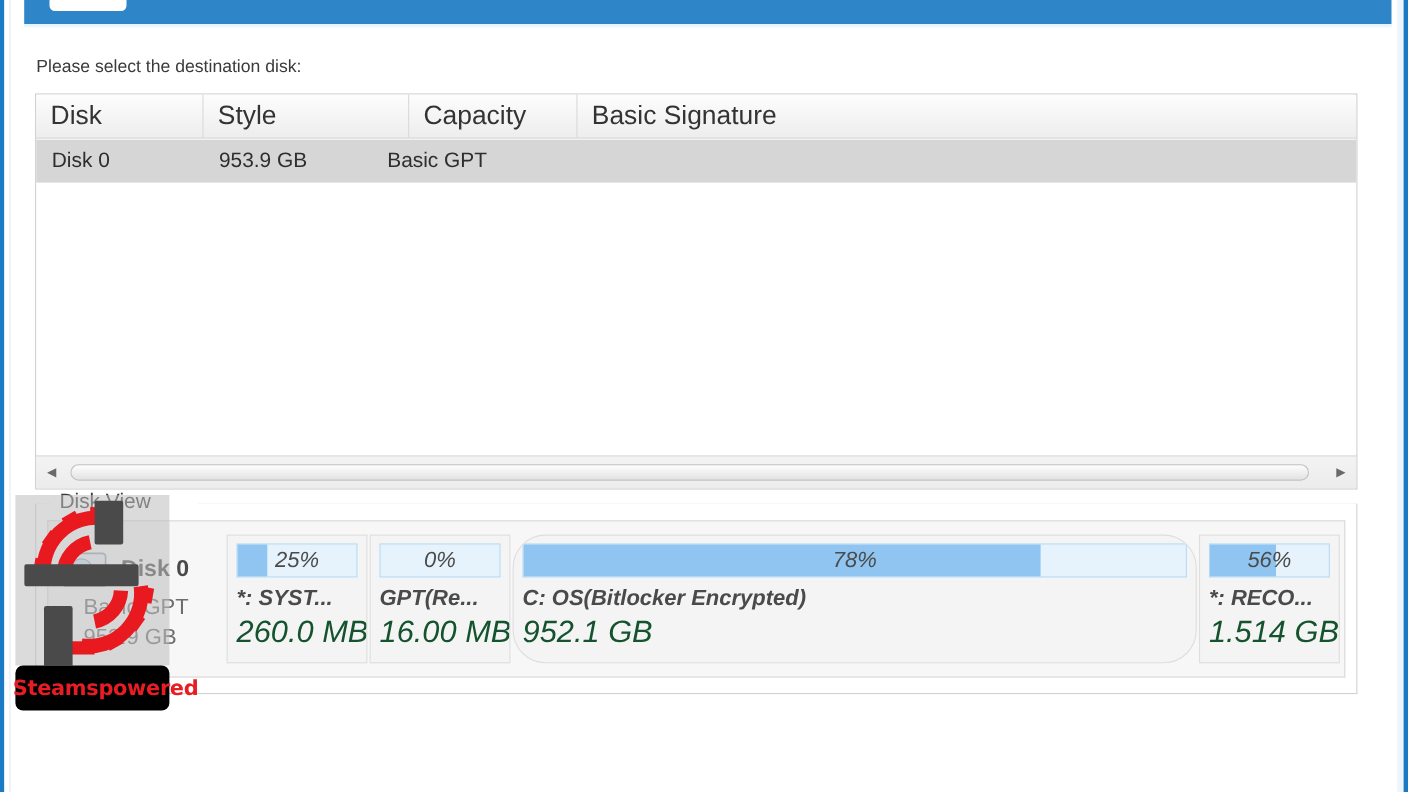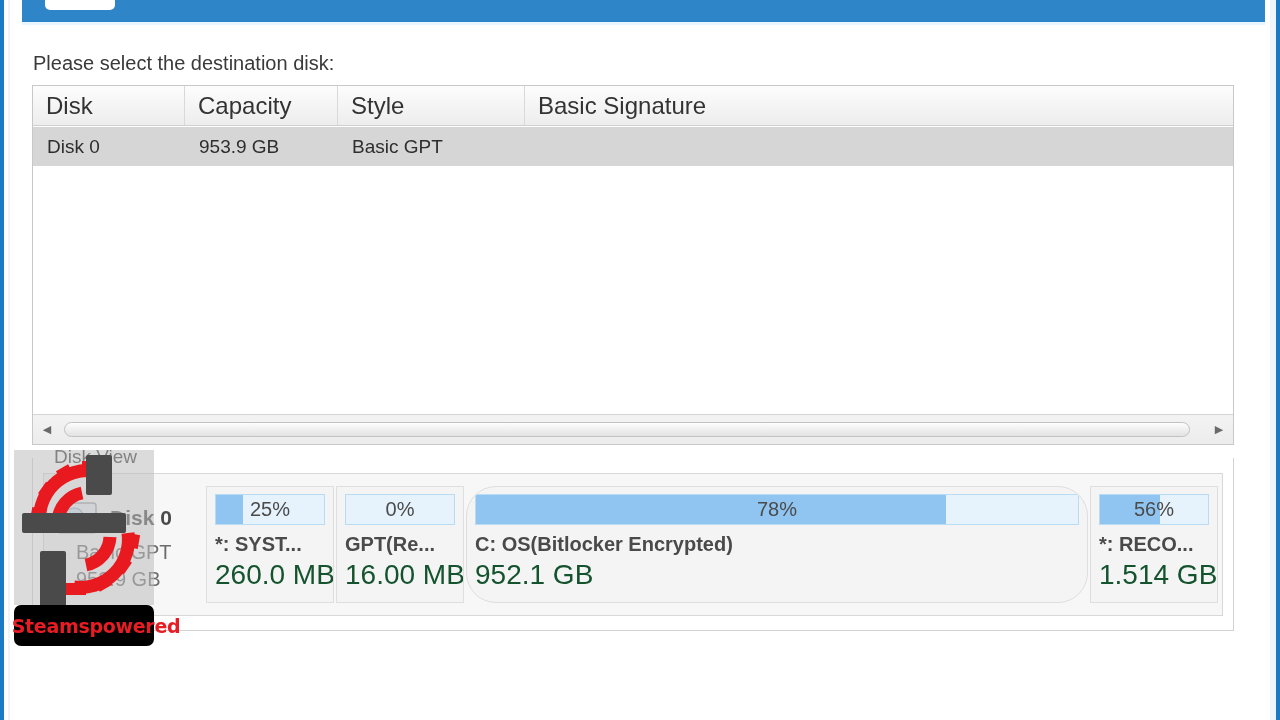--- a/index.html
+++ b/index.html
@@ -57,7 +57,7 @@
   #prompt-label {
     position: absolute;
     left: 23px; top: 27px;
-    font-size: 20px;
+    font-size: 16px;
     color: #3a3a3a;
     white-space: nowrap;
   }

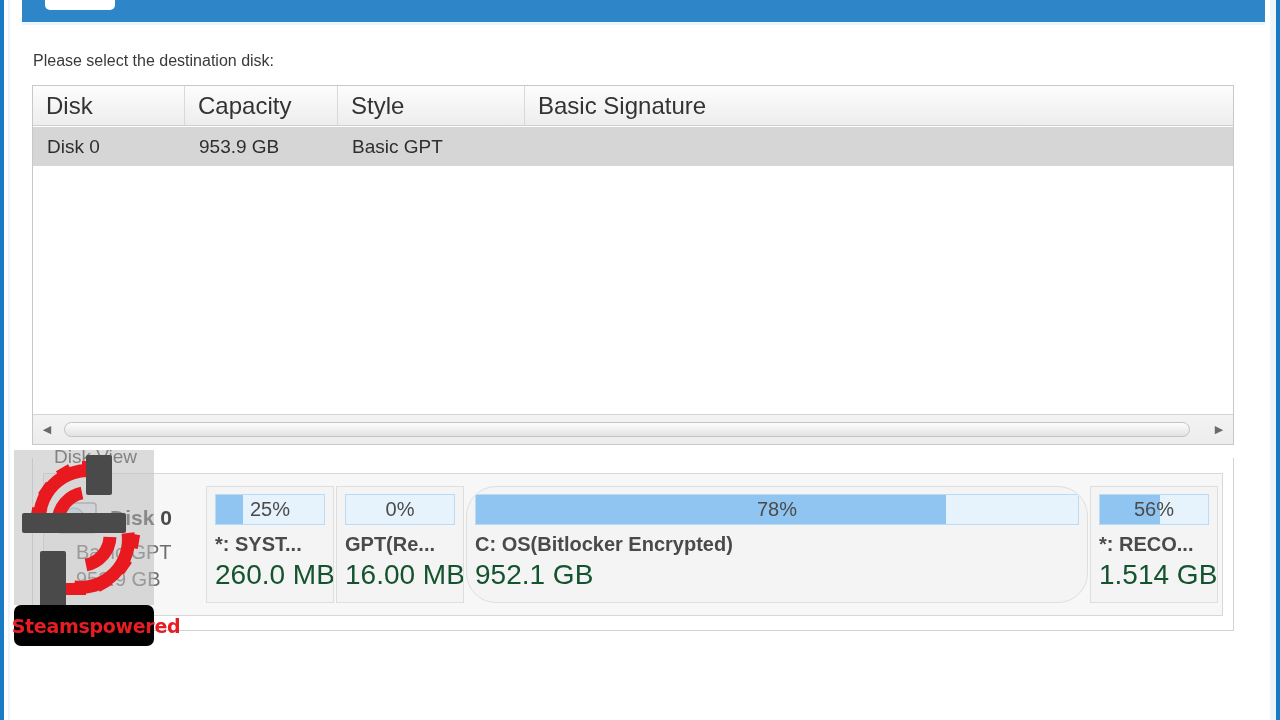--- a/index.html
+++ b/index.html
@@ -360,8 +360,8 @@
 
       <div id="disk-table-header">
         <div class="th col-disk">Disk</div>
+        <div class="th col-style">Style</div>
         <div class="th col-capacity">Capacity</div>
-        <div class="th col-style">Style</div>
         <div class="th col-signature">Basic Signature</div>
       </div>
 

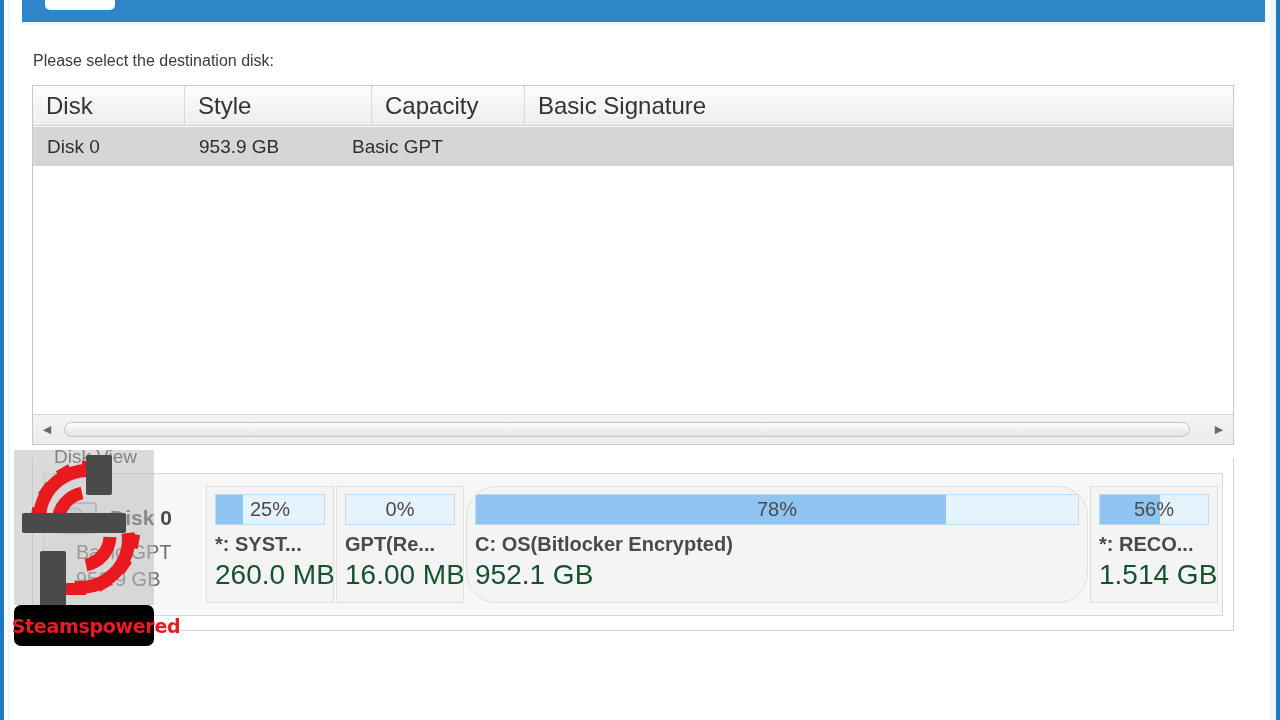--- a/index.html
+++ b/index.html
@@ -223,6 +223,7 @@
     align-items: stretch;
     gap: 2px;
     padding-right: 4px;
+    font-style: italic;
   }
   .partition {
     background: #f4f4f4;

